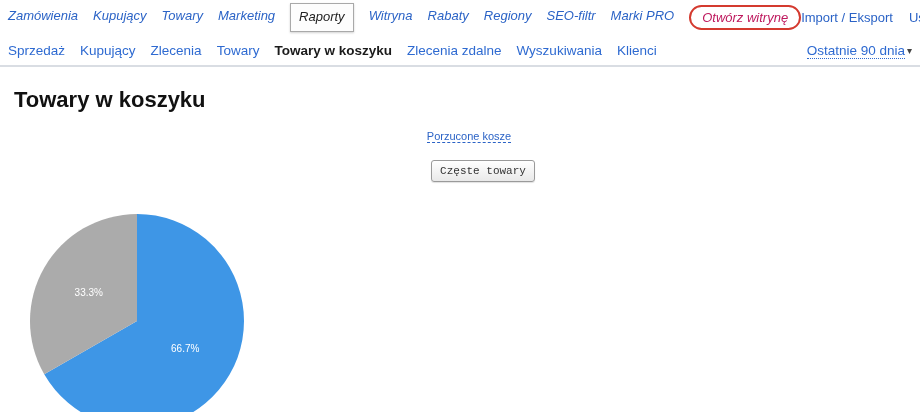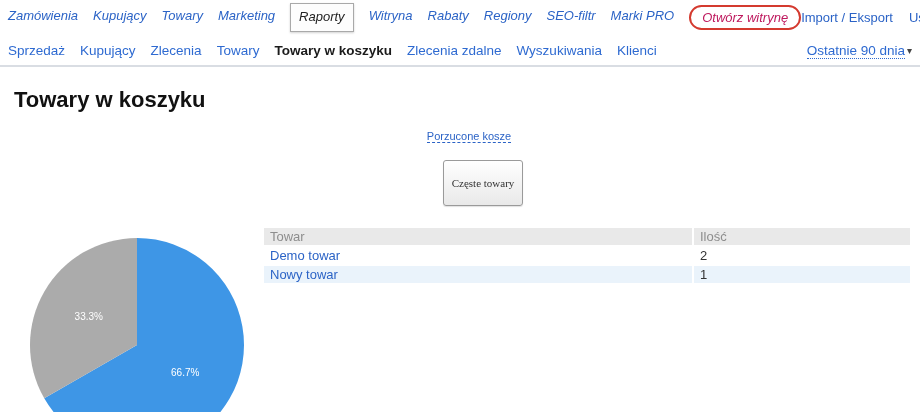--- a/index.html
+++ b/index.html
@@ -44,8 +44,8 @@
     text-decoration:none;cursor:pointer;}
   .tab-btn{
     font-size:11px;color:#333;background:linear-gradient(#ffffff,#e9e9e9);
-    border:1px solid #9a9a9a;border-radius:3px;padding:16px 8px;cursor:pointer;
-    box-shadow:0 1px 1px rgba(0,0,0,.12);font-family:Liberation Serif, serif;margin-left:28px;
+    border:1px solid #9a9a9a;border-radius:3px;padding:4px 8px;cursor:pointer;
+    box-shadow:0 1px 1px rgba(0,0,0,.12);font-family:Liberation Mono, monospace;margin-left:28px;
   }
   
   .content{display:flex;margin-top:20px;padding:0 8px;align-items:flex-start;}

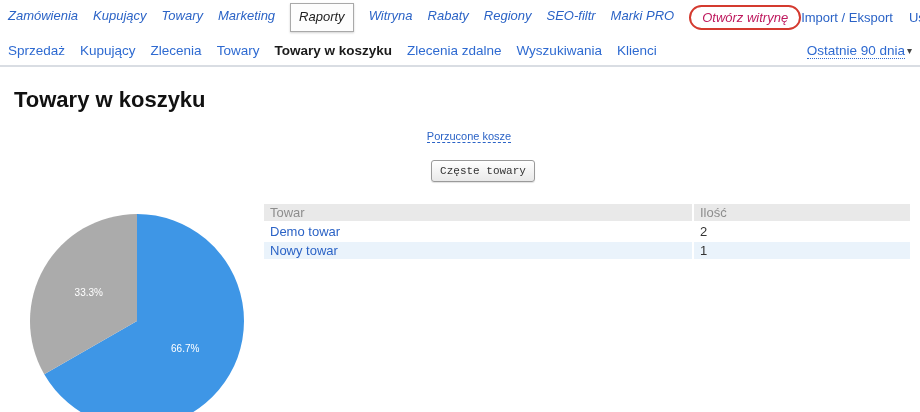--- a/index.html
+++ b/index.html
@@ -118,26 +118,6 @@
         <text x="66.8" y="90.1" text-anchor="middle">33.3%</text>
       </svg>
   </div>
-  <div class="table-col">
-    <table>
-      <thead>
-          <tr>
-            <th>Towar</th>
-            <th class="qty">Ilość</th>
-          </tr>
-        </thead>
-      <tbody>
-          <tr>
-            <td><a>Demo towar</a></td>
-            <td class="qty">2</td>
-          </tr>
-          <tr class="alt">
-            <td><a>Nowy towar</a></td>
-            <td class="qty">1</td>
-          </tr>
-        </tbody>
-    </table>
-  </div>
 </div>
 
 </body></html>

